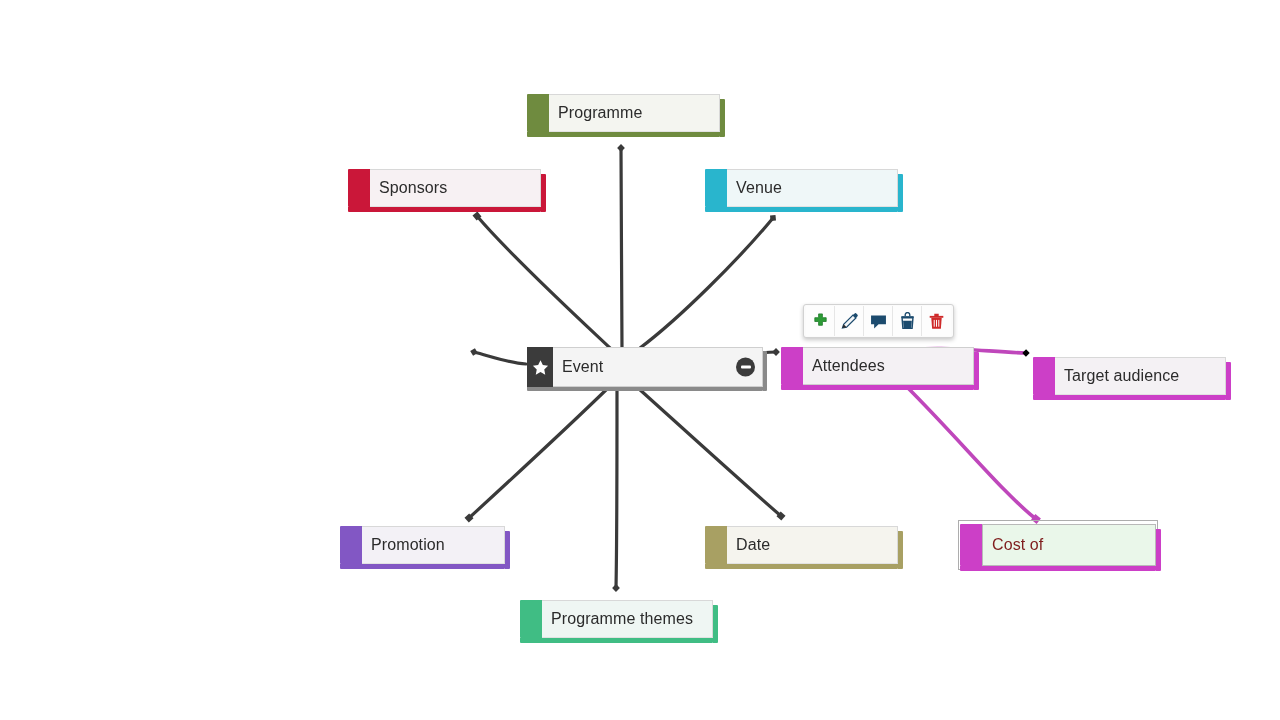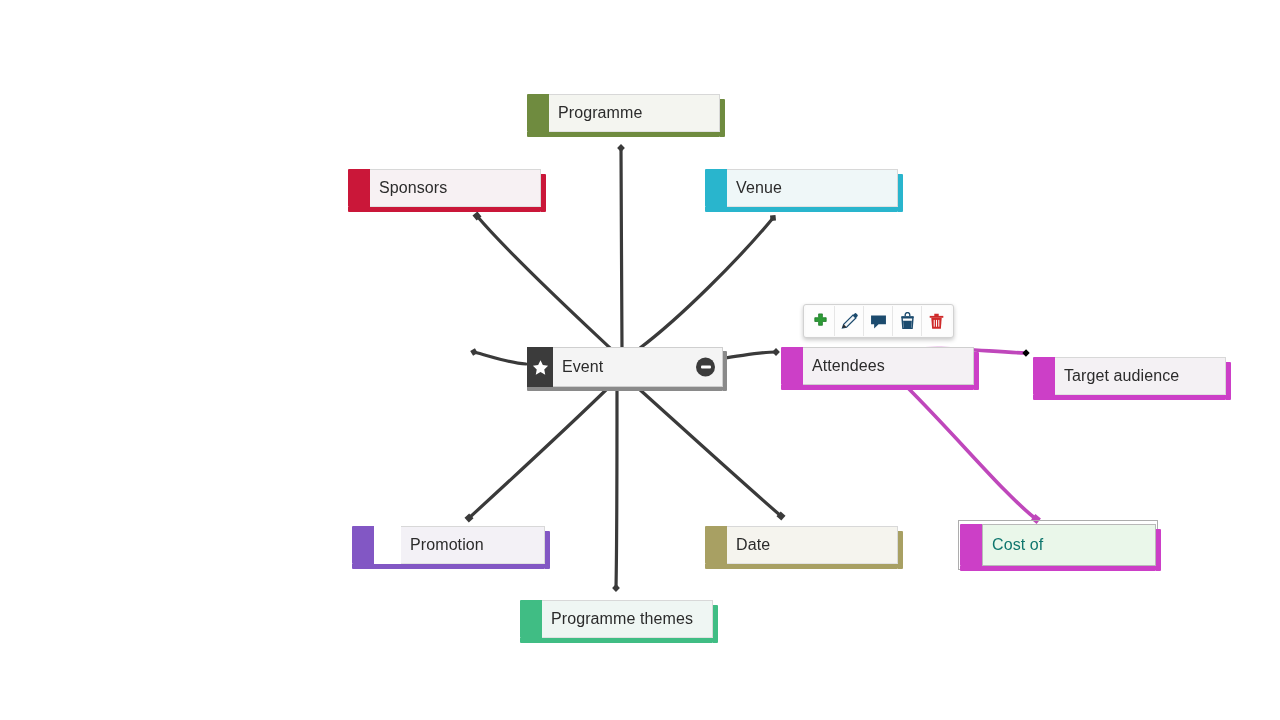--- a/index.html
+++ b/index.html
@@ -75,7 +75,7 @@
   #node-event {
     left: 527px;
     top: 347px;
-    width: 196px;
+    width: 236px;
     height: 40px;
     display: flex;
     align-items: stretch;

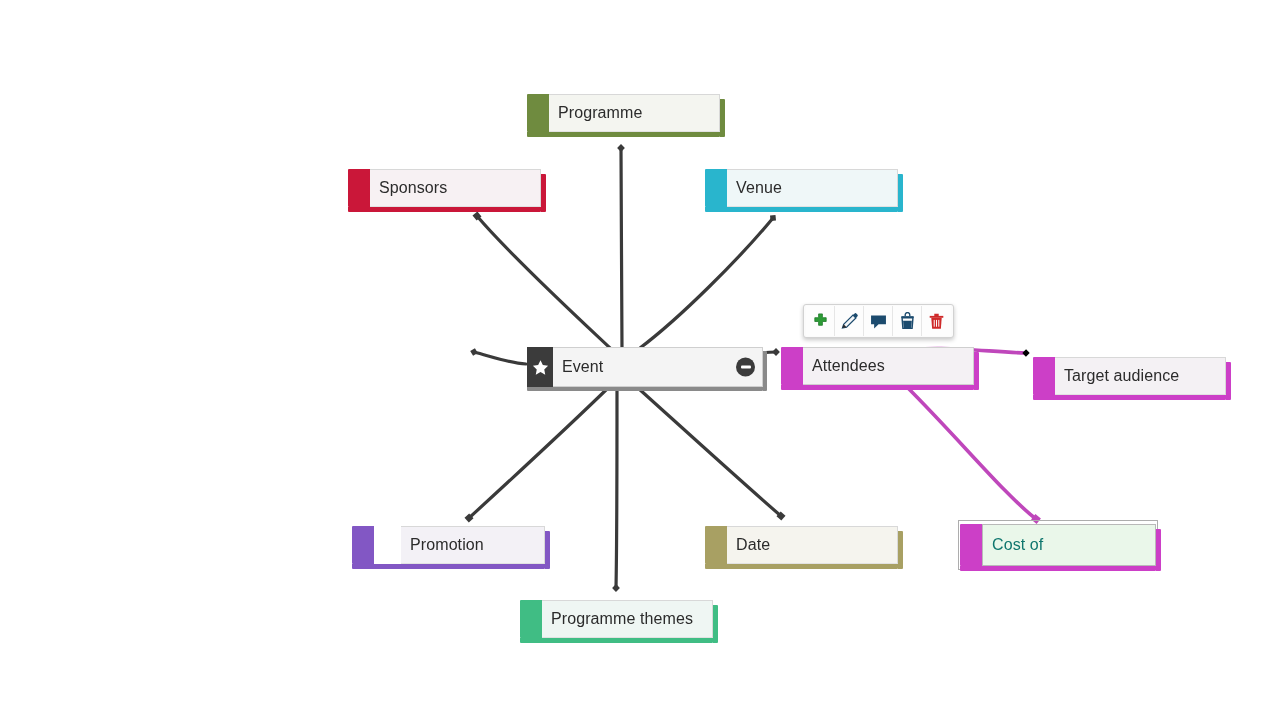--- a/index.html
+++ b/index.html
@@ -268,7 +268,7 @@
     <div class="ledge-r" style="background: rgb(204, 63, 199);"></div>
   </div>
 
-  <div class="node" id="node-promotion" style="left:352px; top:526px; width:193px;gap:27px;">
+  <div class="node" id="node-promotion" style="left:340px; top:526px; width:165px;">
     <div class="tab" style="background: rgb(130, 87, 196);"></div>
     <div class="body" style="background: rgb(243, 241, 246);">Promotion</div>
     <div class="ledge-b" style="background: rgb(130, 87, 196);"></div>

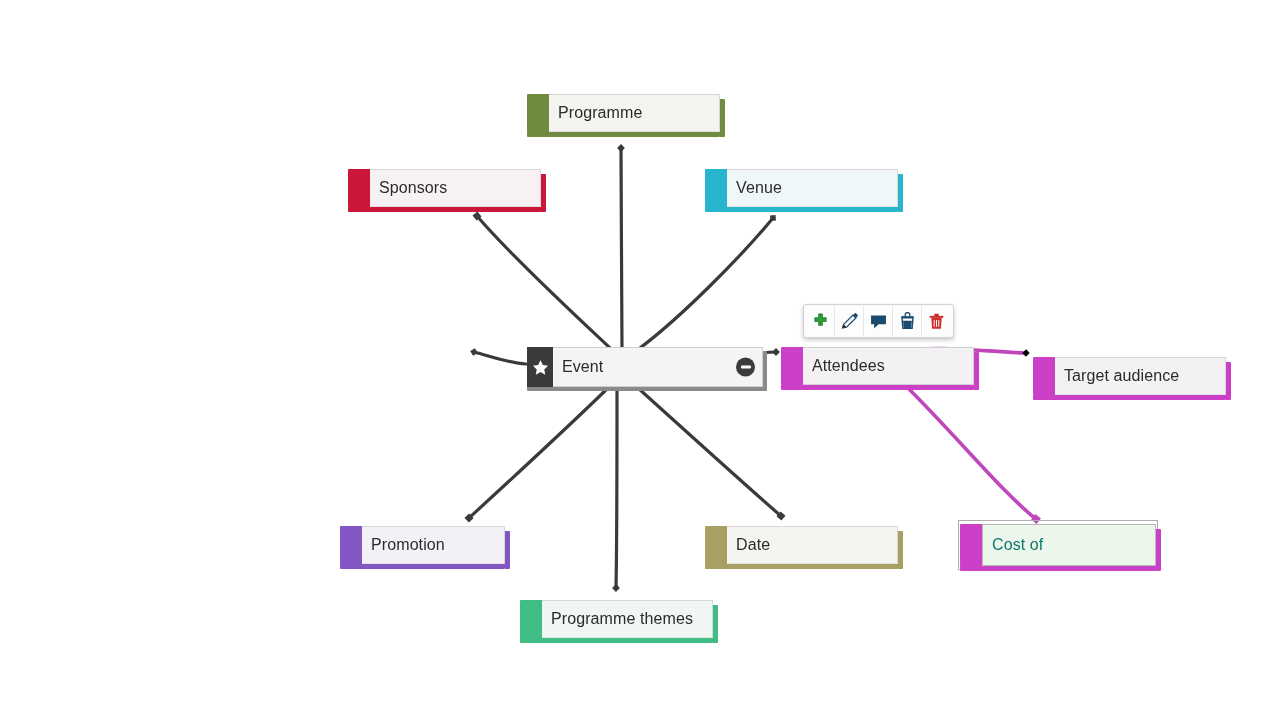--- a/index.html
+++ b/index.html
@@ -151,7 +151,7 @@
   }
   #node-costof .edit-text {
     font-size: 16px;
-    color: #0f766e;
+    color: #7f1d1d;
   }
 
   

